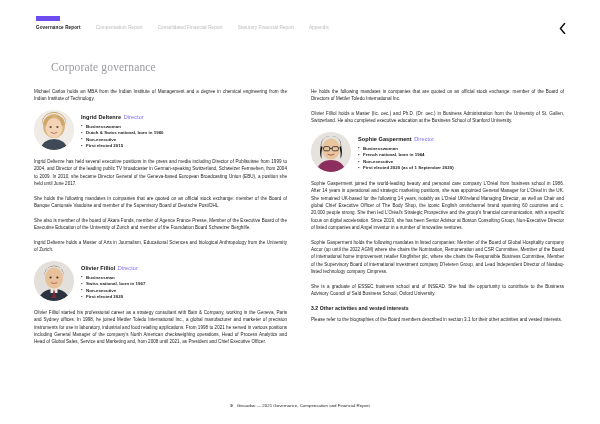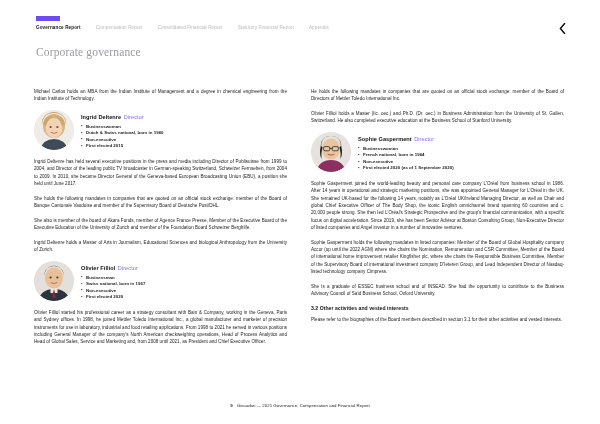--- a/index.html
+++ b/index.html
@@ -66,7 +66,7 @@
     font-weight: normal;
     color: #9a9aa0;
     letter-spacing: .15px;
-    margin: 0;
+    margin: 15px;
   }
 
   

